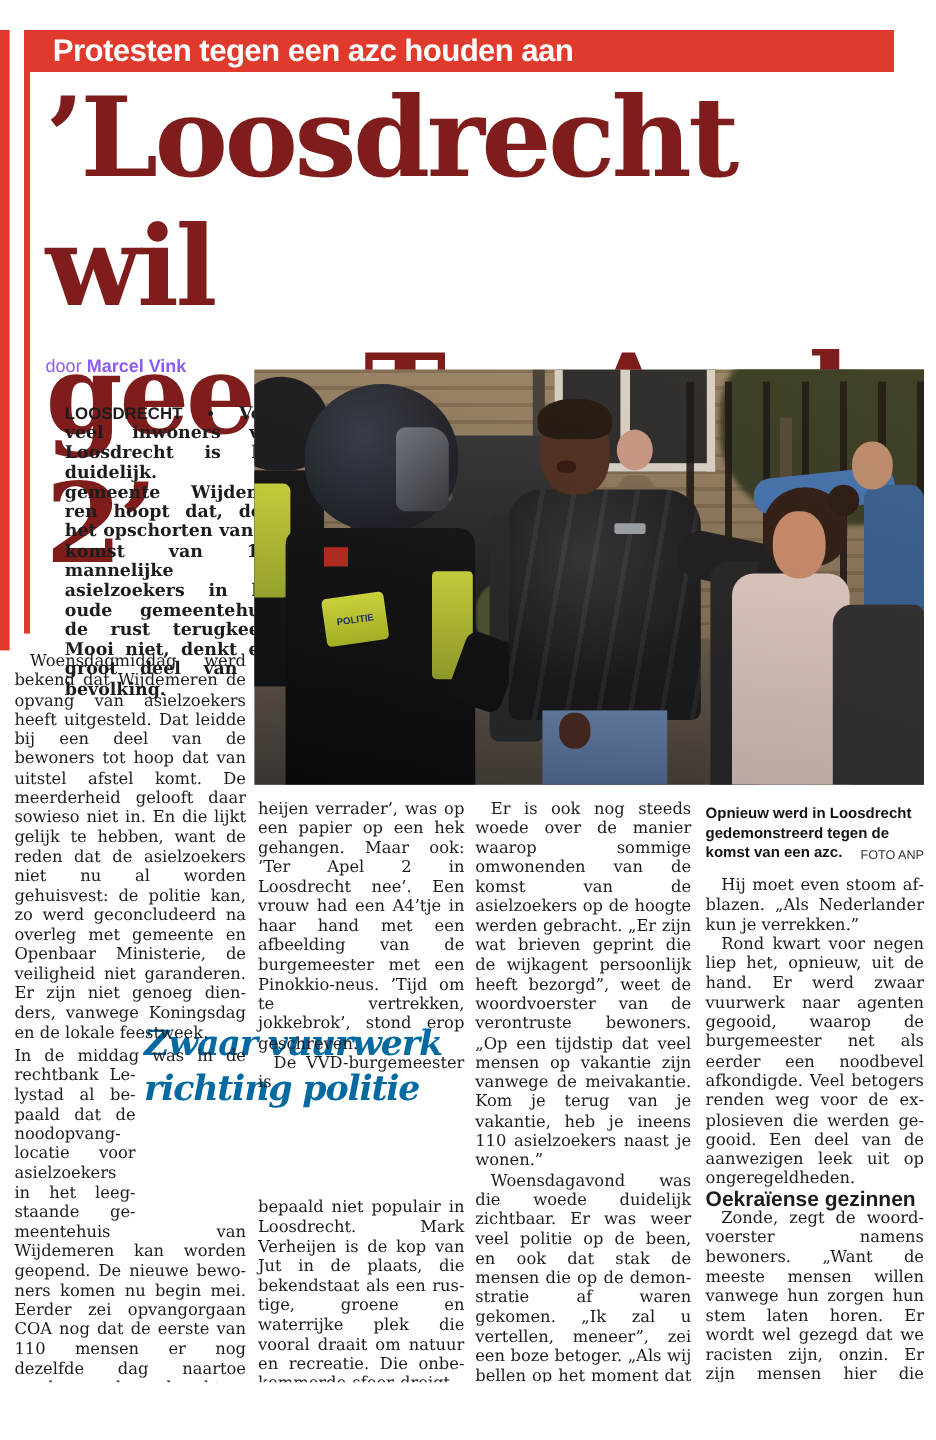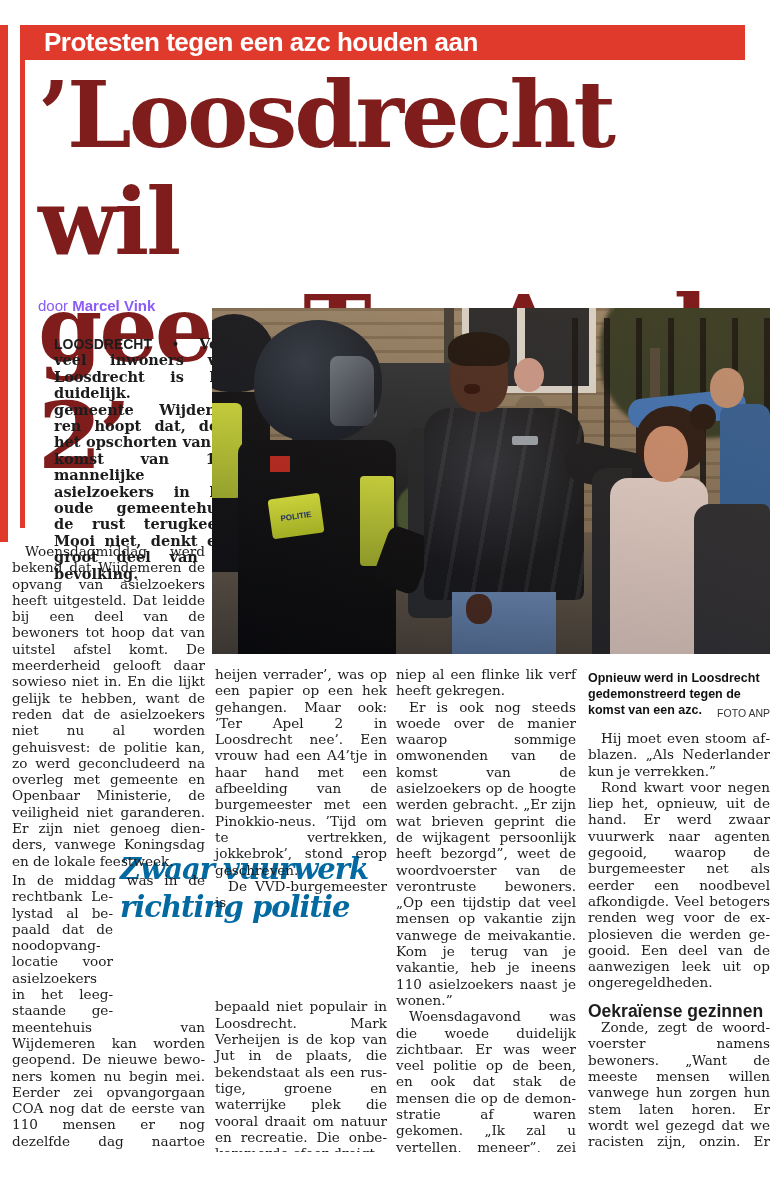--- a/index.html
+++ b/index.html
@@ -208,7 +208,6 @@
   </div>
 
   <div id="col3" class="col">
-    <p>niep al een flinke lik verf heeft gekregen.</p>
     <p>
         <span class="ind">Er is ook nog steeds woede over de manier waarop som­mige omwonenden van de komst van de asielzoekers op de hoogte werden ge­bracht. „Er zijn wat brieven geprint die de wijkagent persoonlijk heeft bezorgd”, weet de woordvoerster van de verontruste bewoners. „Op een tijdstip dat veel mensen op vakantie zijn vanwege de meivakantie. Kom je terug van je vakantie, heb je ineens 110 asielzoe­kers naast je wonen.”</span>
       </p>

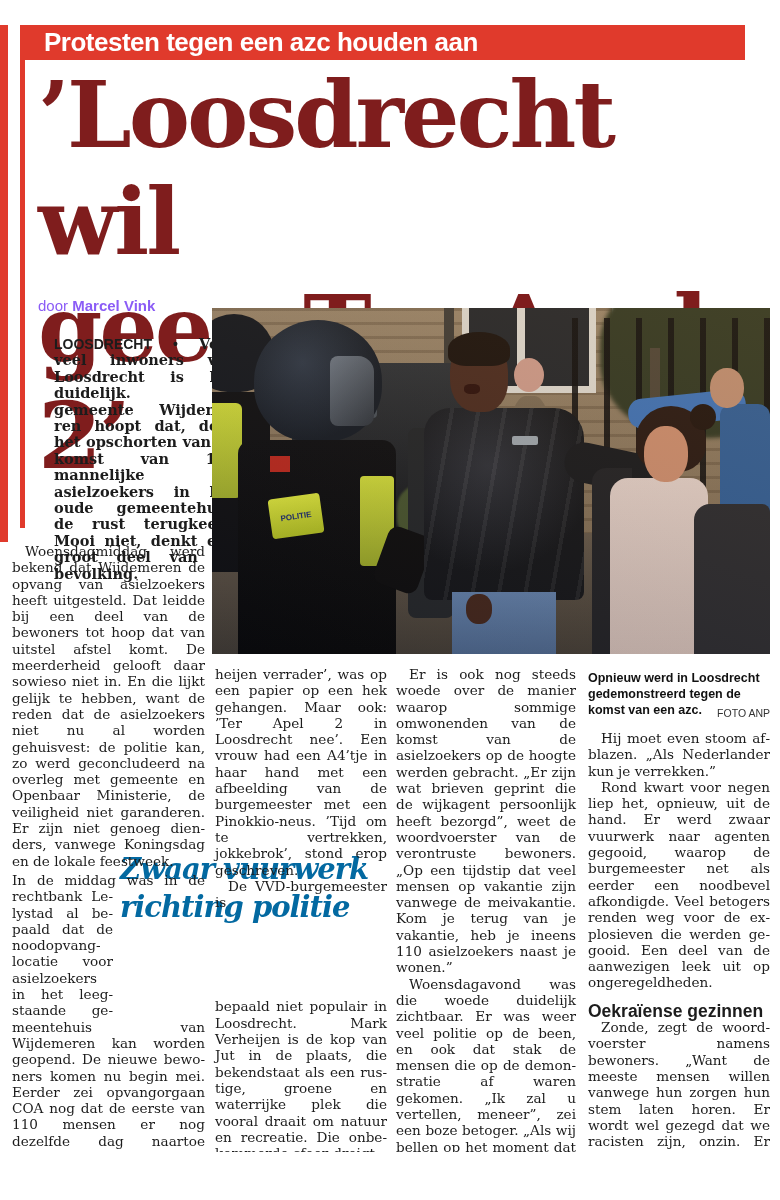--- a/index.html
+++ b/index.html
@@ -28,7 +28,7 @@
   .ind{text-indent:13px;display:block;}
   .subhead{font-family:"Liberation Sans",sans-serif;font-weight:bold;font-size:15.5px;
            margin:10px 0 2px 0;text-align:left;text-indent:0;}
-  .subhead.big{font-size:17.5px;margin-top:12px;}
+  .subhead.big{font-size:17.5px;}
   #col1{left:12px;top:543px;width:193px;}
   #col2{left:215px;top:666px;width:172px;}
   #col3{left:396px;top:666px;width:180px;}

